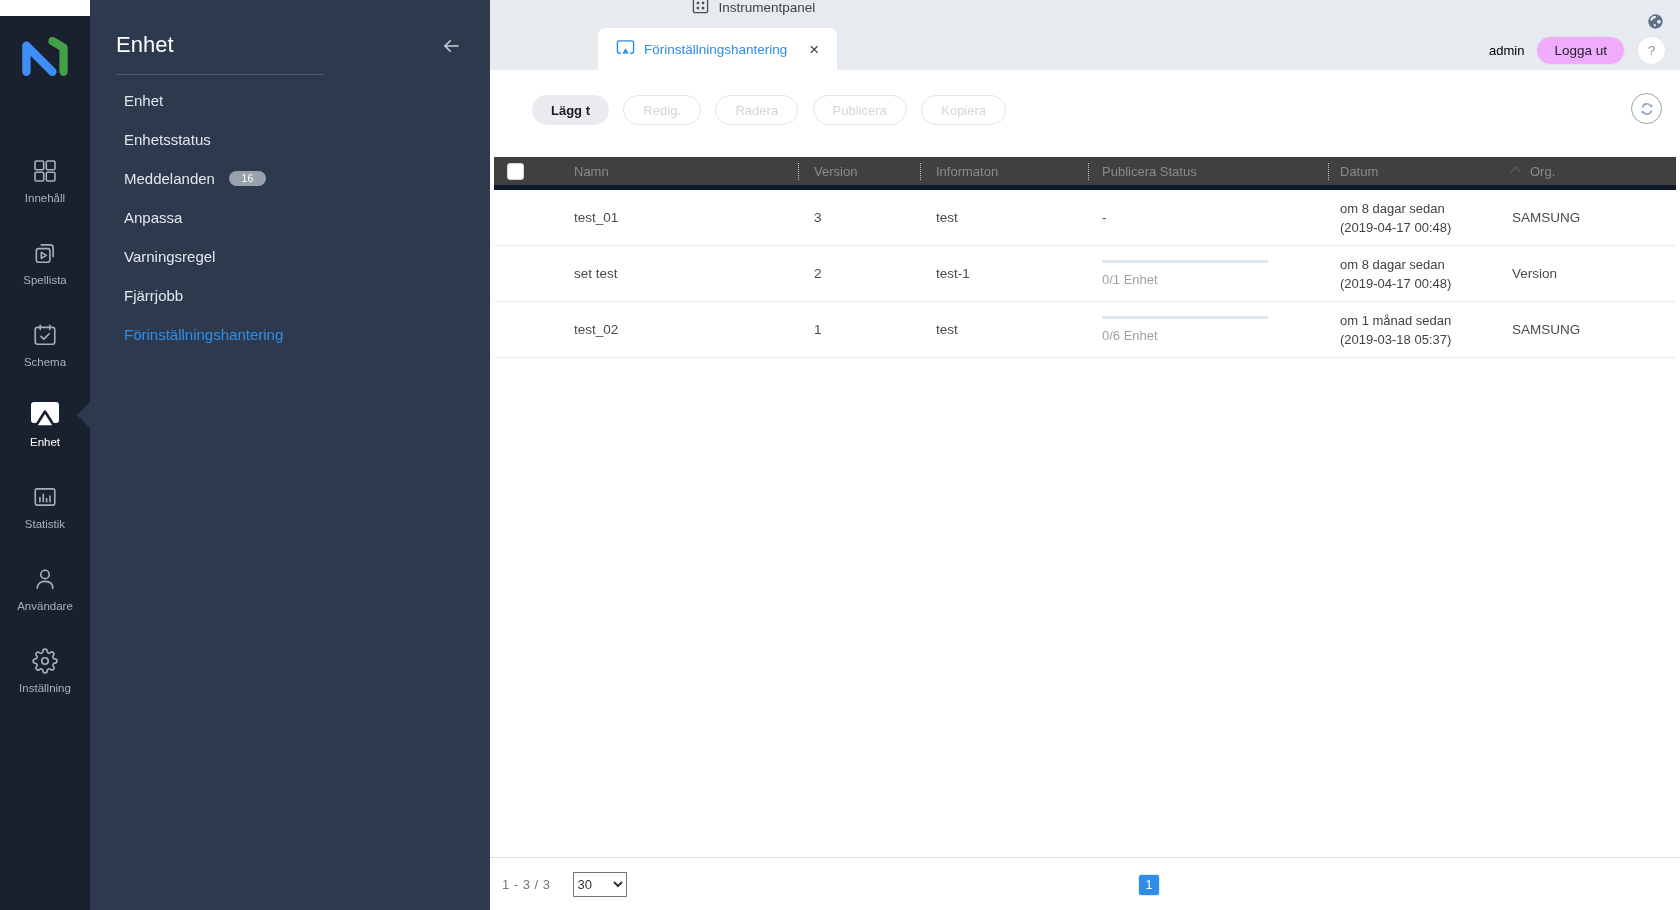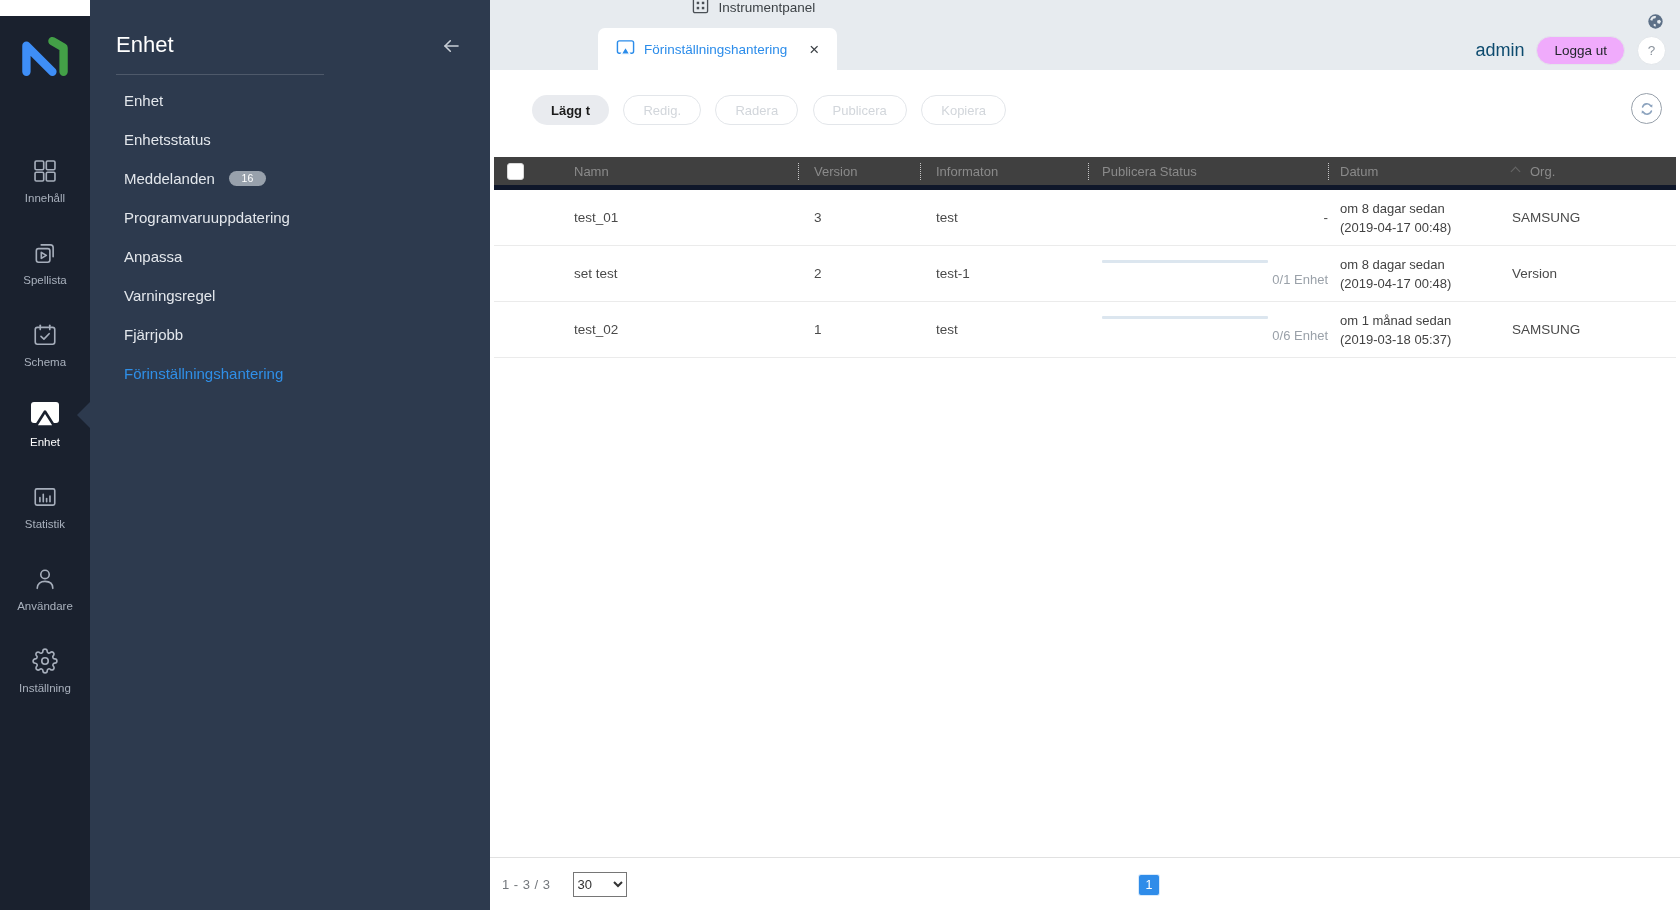--- a/index.html
+++ b/index.html
@@ -37,7 +37,7 @@
   .topbar { position:relative; width:100%; height:70px; background:#E7EBEF; }
   .globe { position:absolute; right:16px; top:13px; cursor:pointer; }
   .user-area { position:absolute; right:14px; top:36px; height:29px; display:flex; align-items:center; gap:12px; }
-  .user-name { font-size:18px; color:#0c4a6e; }
+  .user-name { font-size:13px; color:#000000; }
   .logout-btn { background:#f0abfc; border:1px solid #E2E6EA; border-radius:15px; height:29px;
                 padding:0 17px; font-size:13.5px; color:#22262B; cursor:pointer;
                 font-family:inherit; }

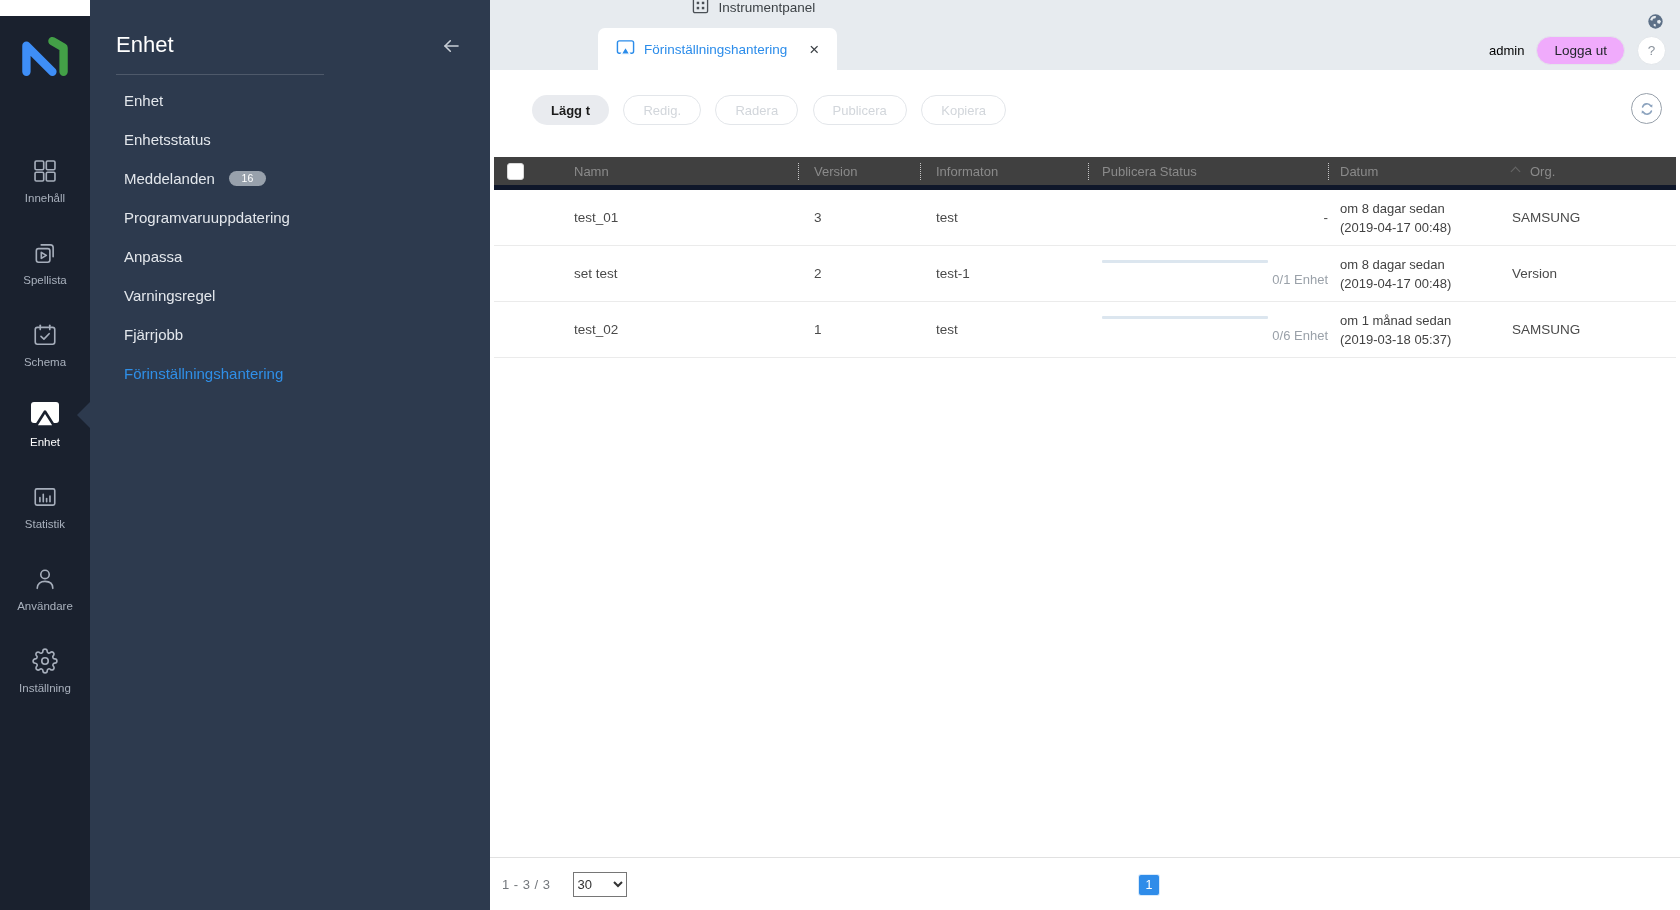--- a/index.html
+++ b/index.html
@@ -72,7 +72,7 @@
   .c-name  { width:260px; padding-left:36px; }
   .c-ver   { width:122px; padding-left:16px; }
   .c-info  { width:168px; padding-left:16px; }
-  .c-pub   { width:240px; padding-left:14px;text-align:right; }
+  .c-pub   { width:240px; padding-left:14px; }
   .c-date  { width:178px; padding-left:12px; }
   .c-org   { flex:1; padding-left:6px; }
   .checkbox { display:inline-block; width:17px; height:17px; background:#fff;

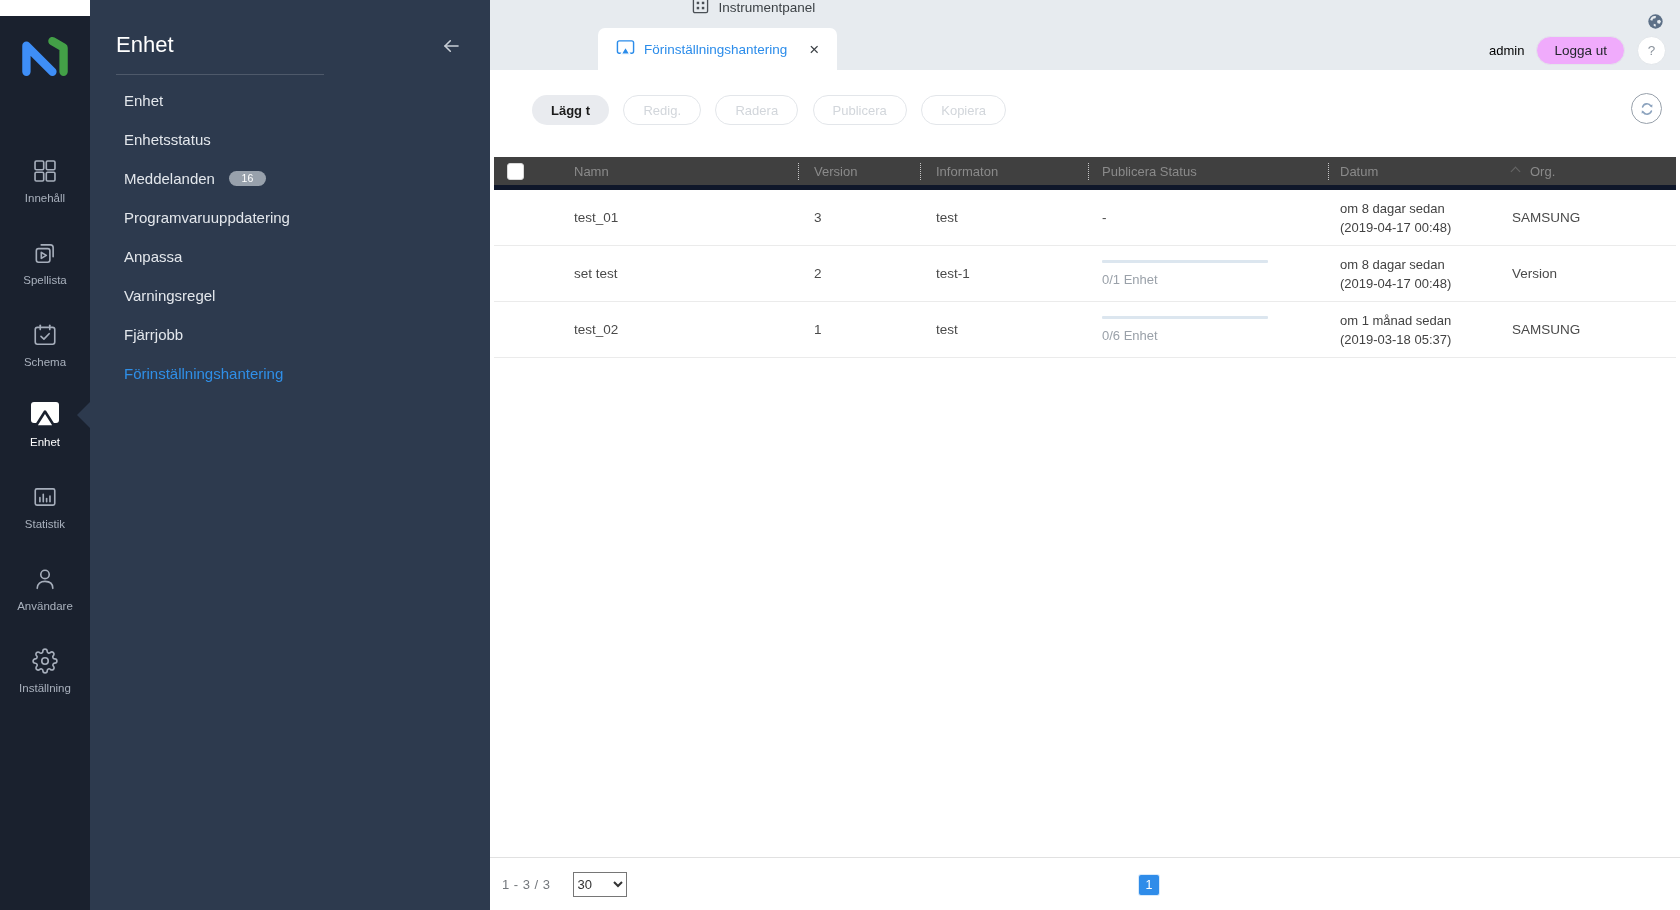--- a/index.html
+++ b/index.html
@@ -201,7 +201,6 @@
       <li><span>Enhet</span></li>
       <li><span>Enhetsstatus</span></li>
       <li><span>Meddelanden</span><span class="sb-badge">16</span></li>
-      <li><span>Programvaruuppdatering</span></li>
       <li><span>Anpassa</span></li>
       <li><span>Varningsregel</span></li>
       <li><span>Fjärrjobb</span></li>

